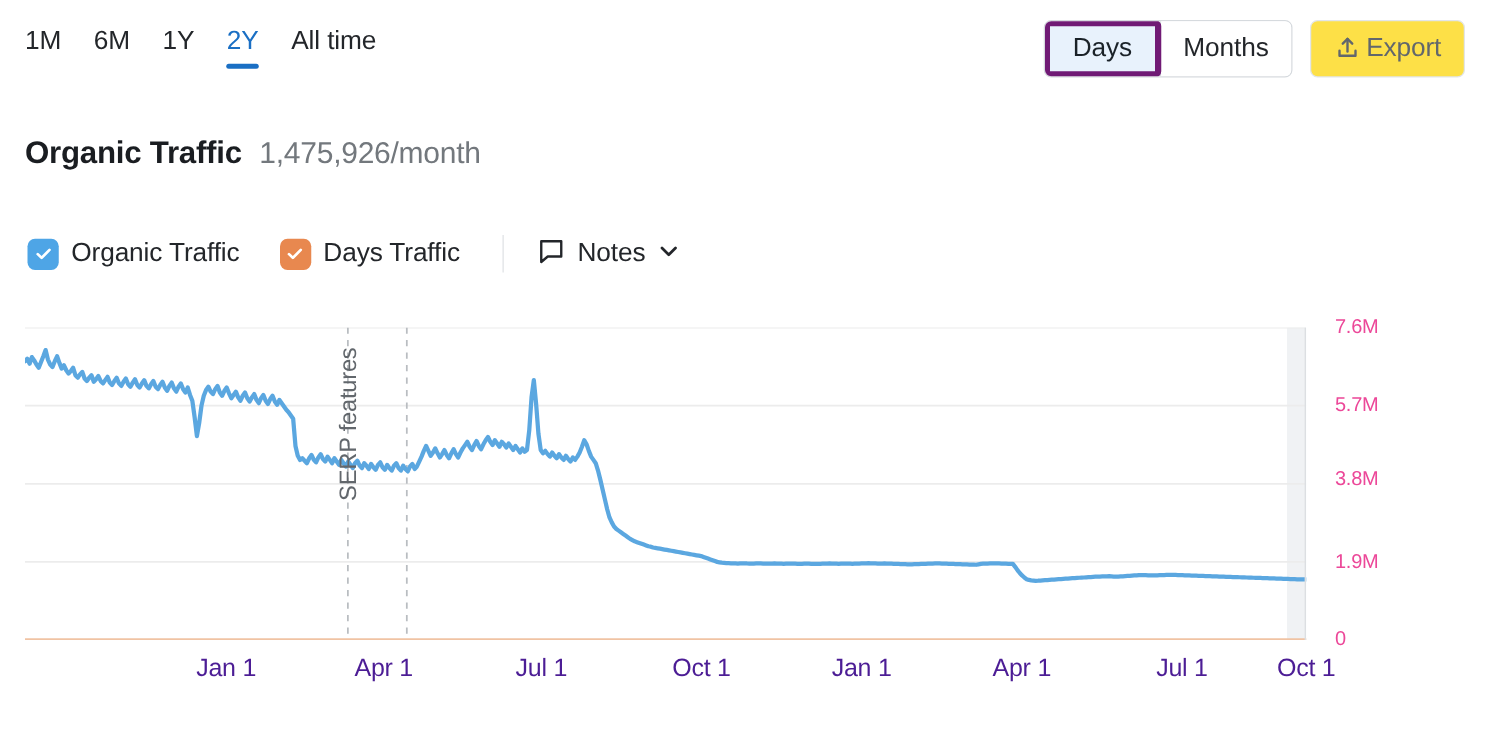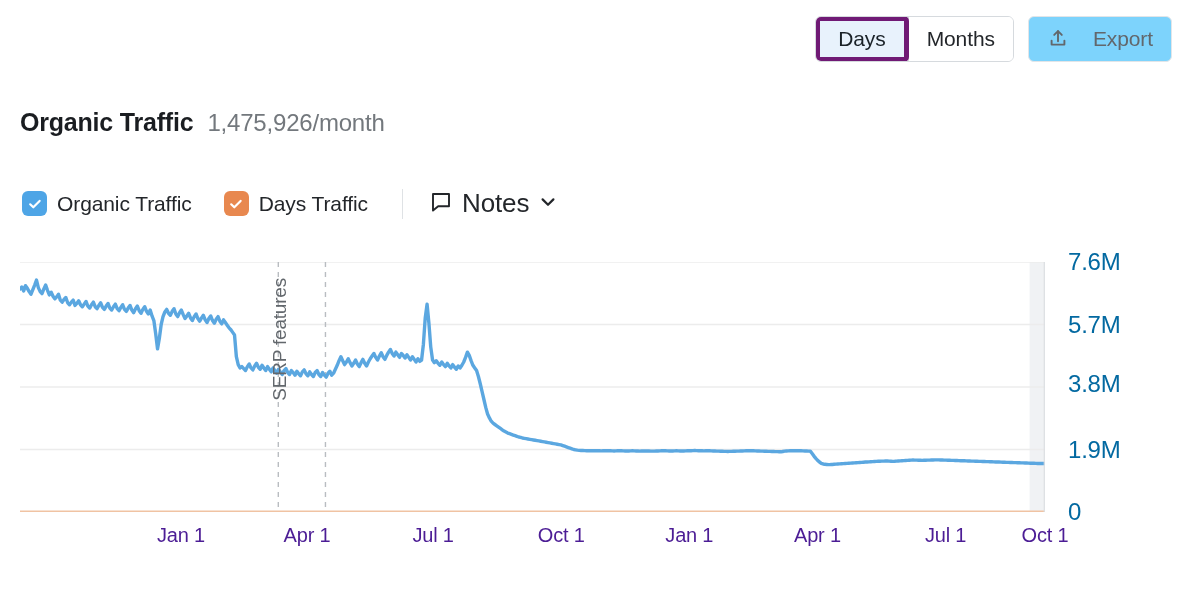--- a/index.html
+++ b/index.html
@@ -117,6 +117,13 @@
 
   <div class="topbar">
 
+    <div class="range-tabs">
+      <div class="range-tab">1M</div>
+      <div class="range-tab">6M</div>
+      <div class="range-tab">1Y</div>
+      <div class="range-tab active">2Y</div>
+      <div class="range-tab">All time</div>
+    </div>
 
     <div class="topright">
       <div class="segmented">

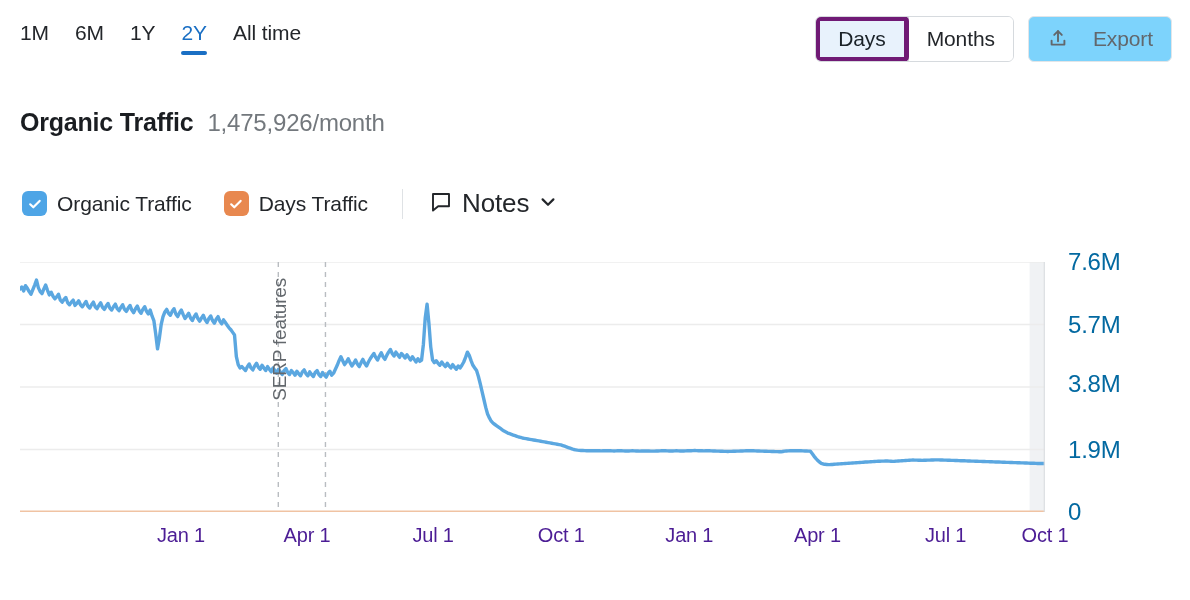--- a/index.html
+++ b/index.html
@@ -55,10 +55,10 @@
   }
   .seg-divider { width: 1px; background: #d6dade; }
   .export-btn {
-    display: flex; align-items: center; gap: 24px;
+    display: flex; align-items: center; gap: 4px;
     height: 46px; padding: 0 18px;
     border: 1px solid #e2e5e8; border-radius: 6px;
-    background: #7dd3fc; color: #62676c; font-size: 21px; cursor: pointer;
+    background: #fde047; color: #62676c; font-size: 21px; cursor: pointer;
     letter-spacing: -0.1px;
   }
   .export-btn svg { display: block; }

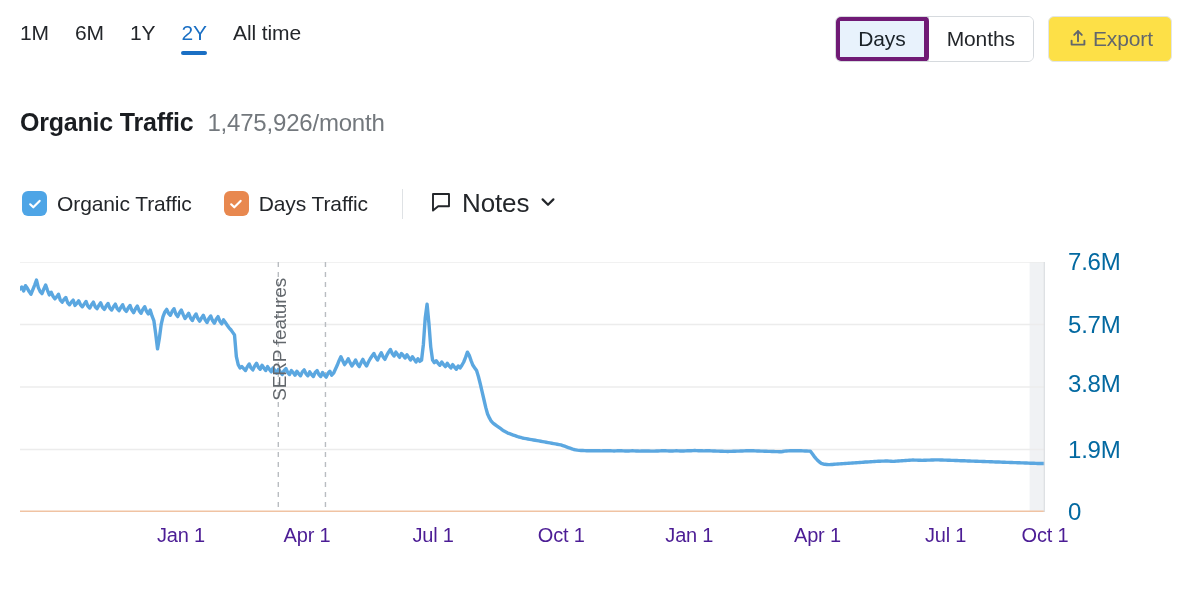--- a/index.html
+++ b/index.html
@@ -85,7 +85,7 @@
   .legend-label { font-size: 21px; color: #23262a; letter-spacing: -0.1px; }
   .legend-sep { width: 1px; height: 30px; background: #dfe2e5; margin: 0 26px 0 2px; }
   .notes-btn { display: flex; align-items: center; gap: 9px; cursor: pointer; }
-  .notes-label { font-size: 26px; color: #23262a; letter-spacing: -0.1px; }
+  .notes-label { font-size: 21px; color: #23262a; letter-spacing: -0.1px; }
 
   
   .chart-area { position: absolute; left: 0; top: 252px; width: 1190px; height: 348px; }

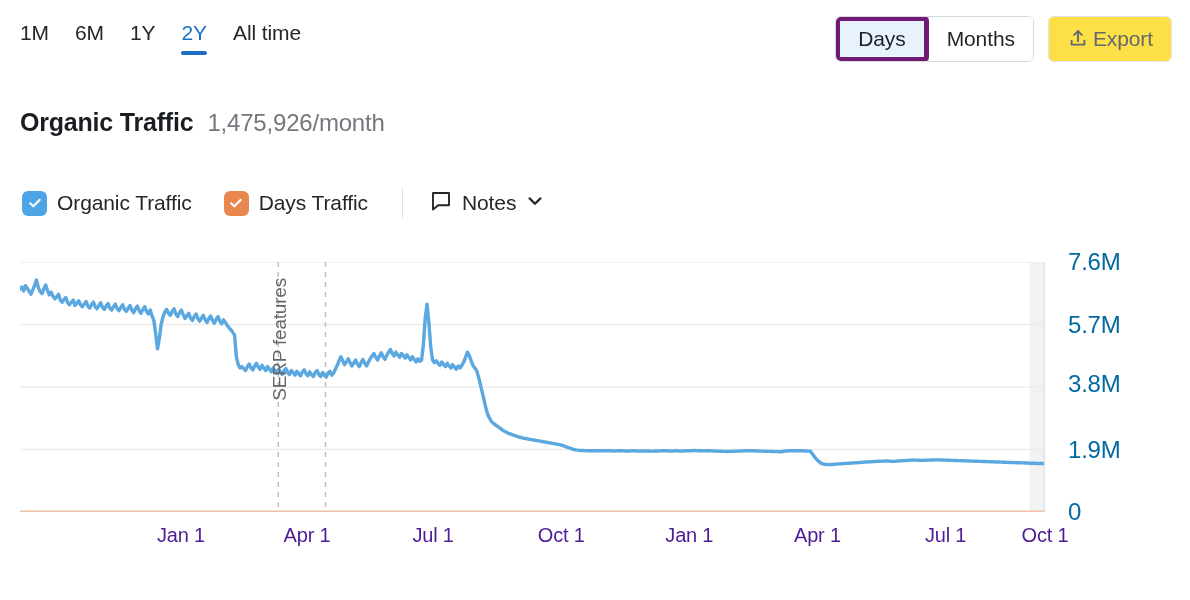--- a/index.html
+++ b/index.html
@@ -95,7 +95,7 @@
     position: absolute; left: 1068px; top: 10px; width: 120px; height: 250px;
   }
   .ytick {
-    position: absolute; left: 0; font-size: 24px; color: #0369a1;
+    position: absolute; left: 0; font-size: 16px; color: #ec4899;
     transform: translateY(-50%); letter-spacing: -0.2px; white-space: nowrap;
   }
   .xaxis { position: absolute; left: 20px; top: 272px; width: 1025px; height: 40px; }

